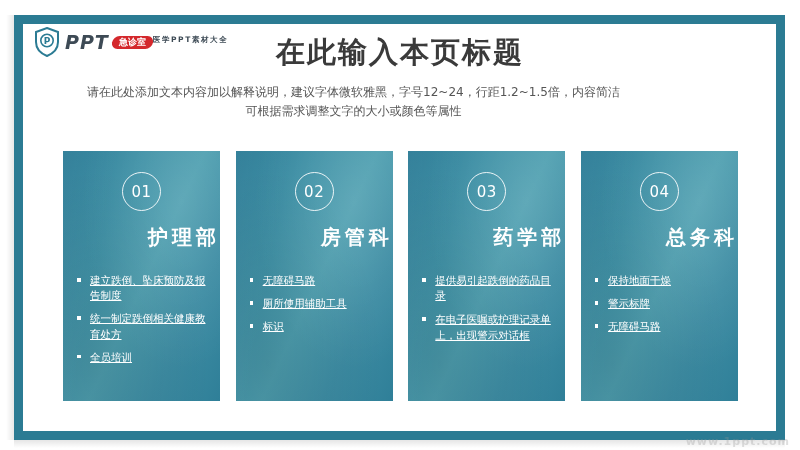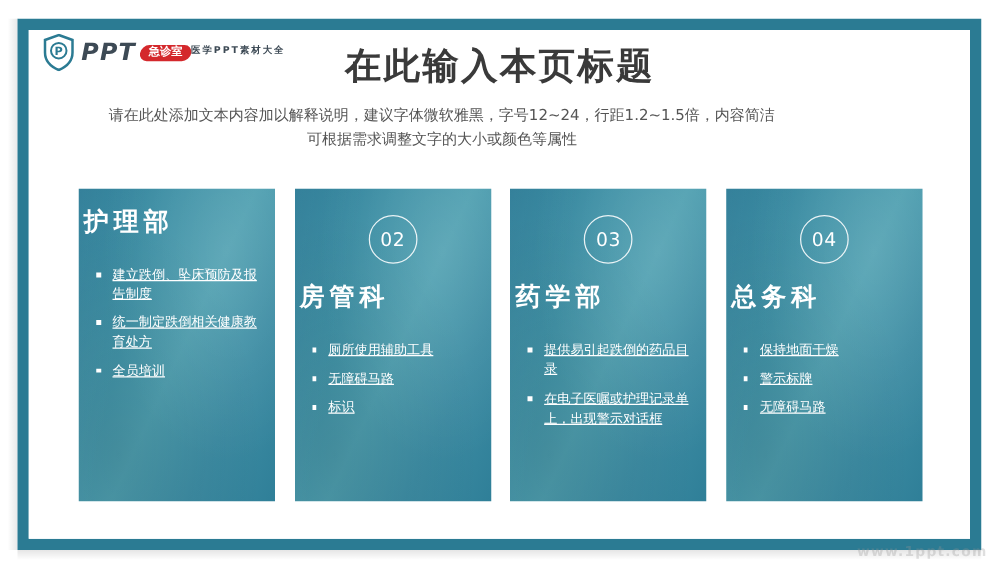--- a/index.html
+++ b/index.html
@@ -266,6 +266,7 @@
 
     <div class="card card-1">
       <div class="card-body">
+        <div class="num-circle">01</div>
         <div class="card-title">护理部</div>
         <ul class="bullets">
           <li>建立跌倒、坠床预防及报告制度</li>

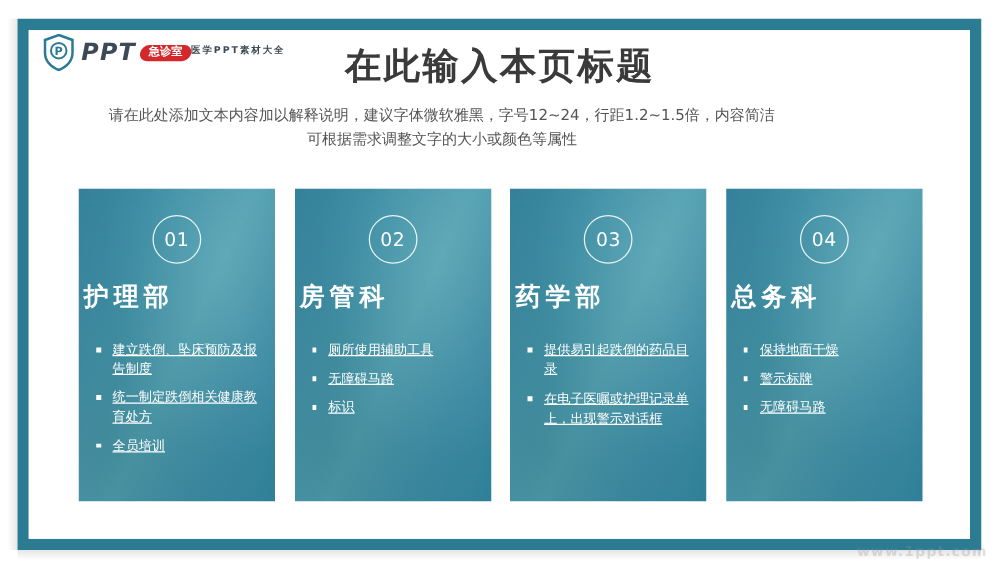--- a/index.html
+++ b/index.html
@@ -182,7 +182,7 @@
   }
   .card-title {
     margin-top: 13px;
-    text-align: left;
+    text-align: right;
     font-size: 20px;
     font-weight: bold;
     letter-spacing: 4px;

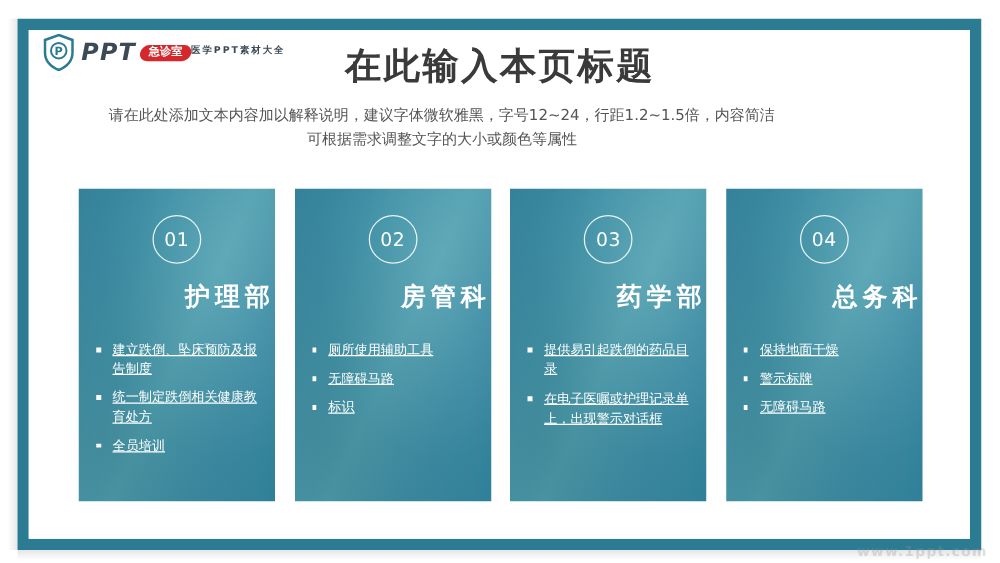--- a/index.html
+++ b/index.html
@@ -281,8 +281,8 @@
         <div class="num-circle">02</div>
         <div class="card-title">房管科</div>
         <ul class="bullets">
+          <li>无障碍马路</li>
           <li>厕所使用辅助工具</li>
-          <li>无障碍马路</li>
           <li>标识</li>
         </ul>
       </div>

